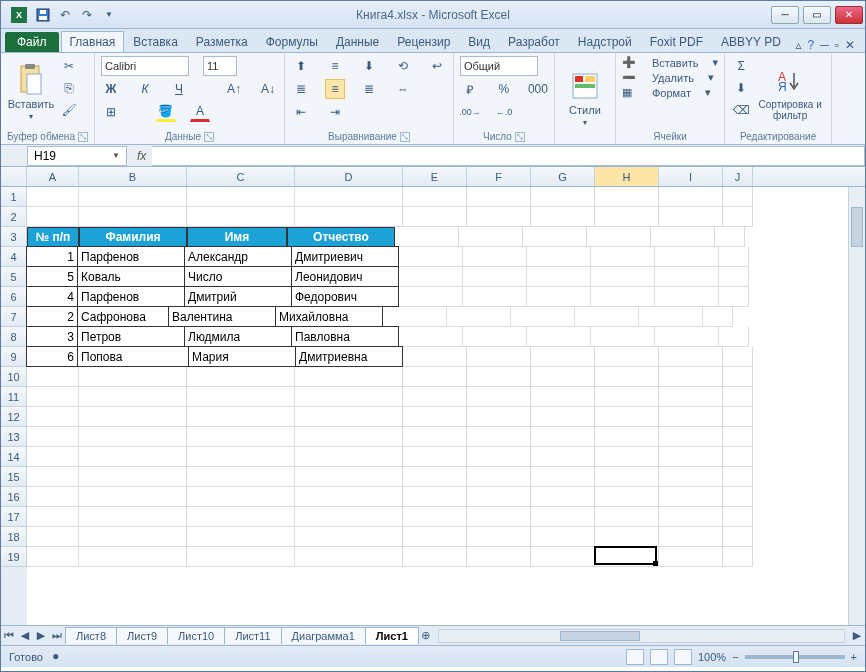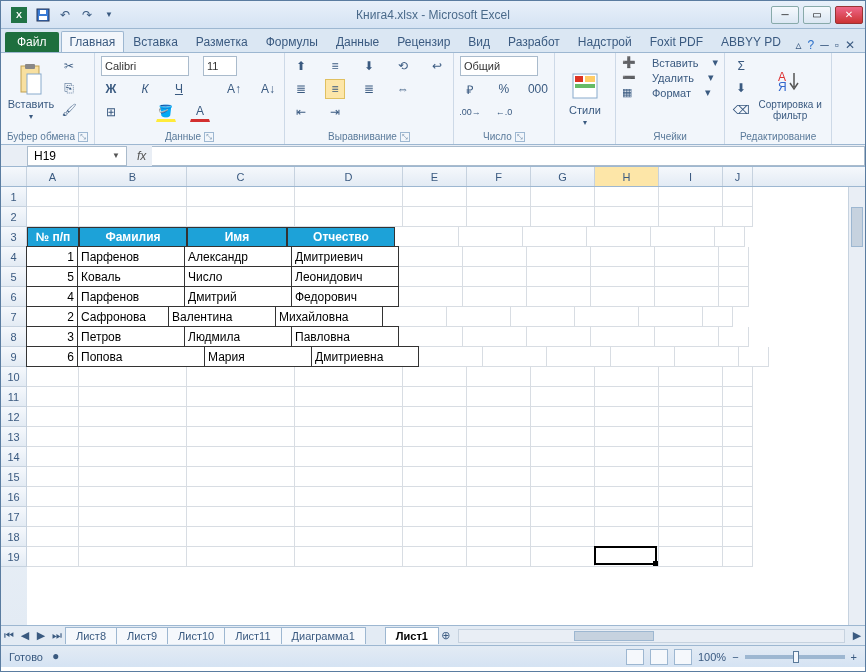--- a/index.html
+++ b/index.html
@@ -437,7 +437,7 @@
         </div>
         <div class="cellrow">
           <div class="cell data-box num" style="width: 52px;">6</div>
-          <div class="cell data-box" style="width: 128px;">Попова</div>
+          <div class="cell data-box" style="width: 112px;">Попова</div>
           <div class="cell data-box" style="width: 108px;">Мария</div>
           <div class="cell data-box" style="width: 108px;">Дмитриевна</div>
           <div class="cell" style="width: 64px;"></div>

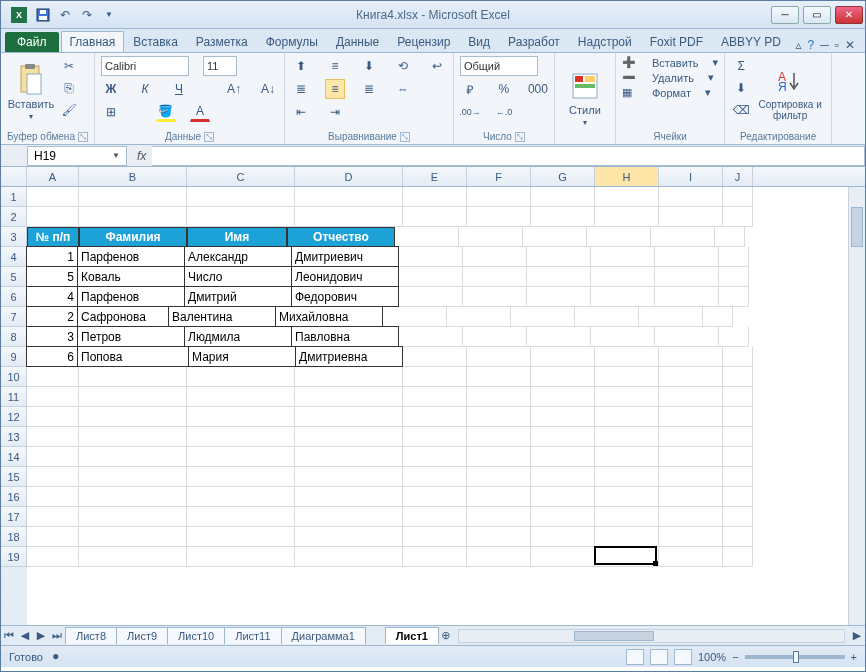--- a/index.html
+++ b/index.html
@@ -71,7 +71,7 @@
   .sheettabs { height: 20px; background: #e3ebf4; display: flex; align-items: center; border-top: 1px solid #9db7d1; font-size: 11px; }
   .sheettabs .navbtn { width: 16px; height: 16px; display: flex; align-items: center; justify-content: center; color: #3a5a80; }
   .stab { padding: 2px 10px; background: #f5f8fc; border: 1px solid #9db7d1; border-bottom: none; margin-right: -1px; color: #3a5a80; }
-  .stab.active { background: #fff; font-weight: bold; color: #000; margin-left: 20px; }
+  .stab.active { background: #fff; font-weight: bold; color: #000; }
   .hscroll { flex: 1; margin: 0 4px; height: 14px; background: #e9eef5; border: 1px solid #c6d2df; position: relative; }
   .hscroll .thumb { position: absolute; left: 30%; width: 80px; top: 1px; bottom: 1px; background: #c6d2df; border: 1px solid #9db7d1;}
 

